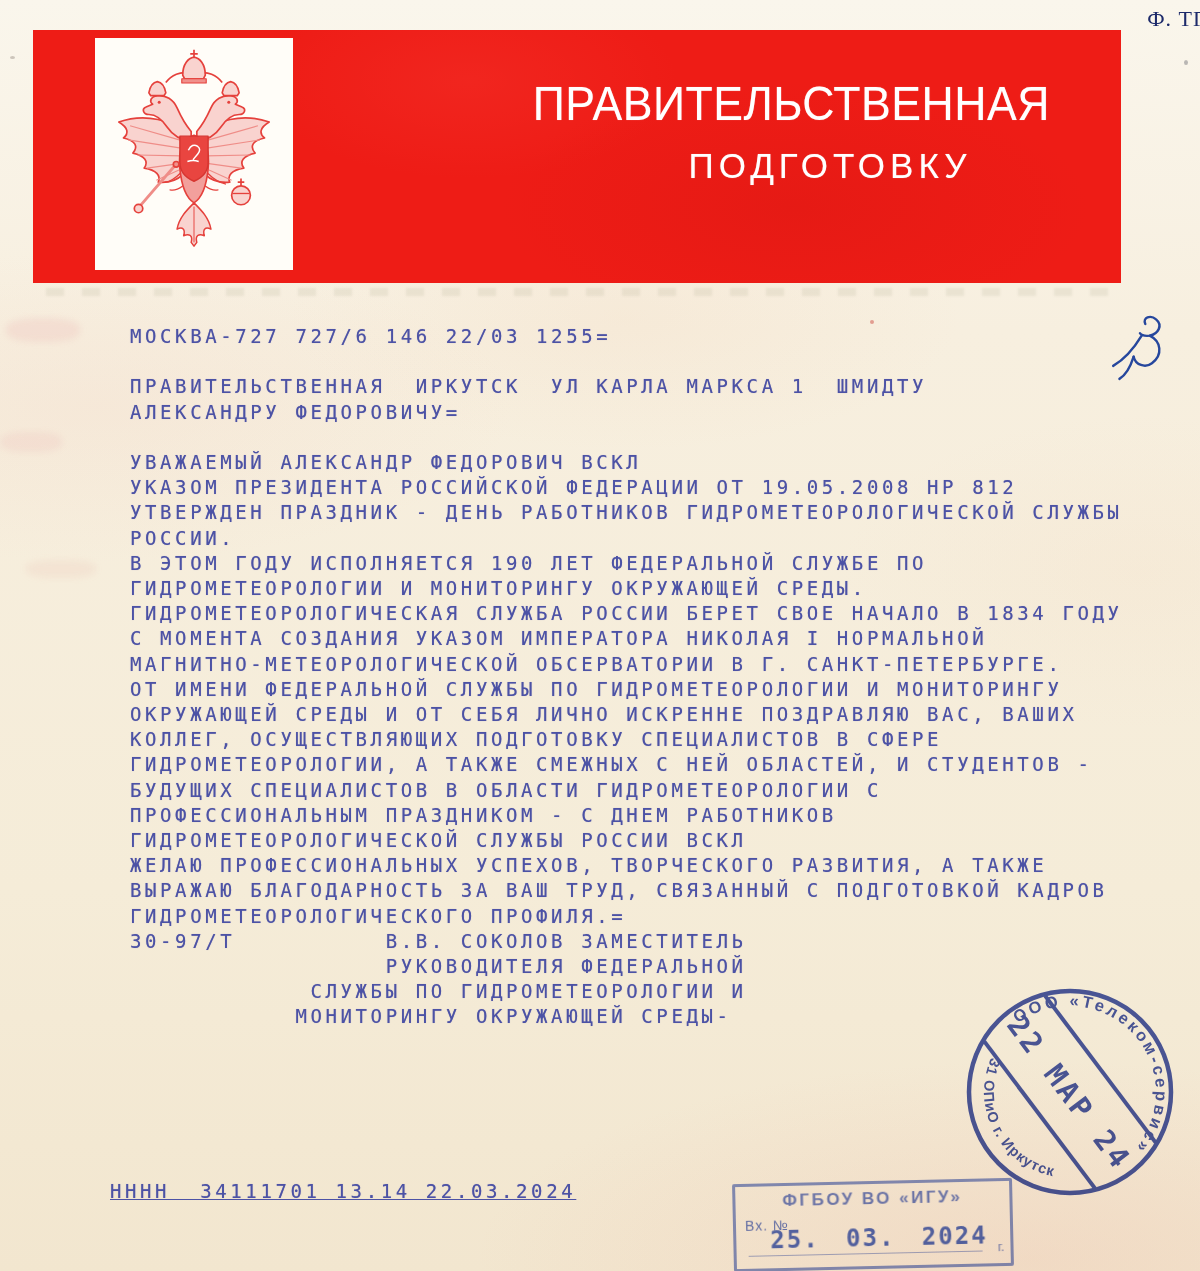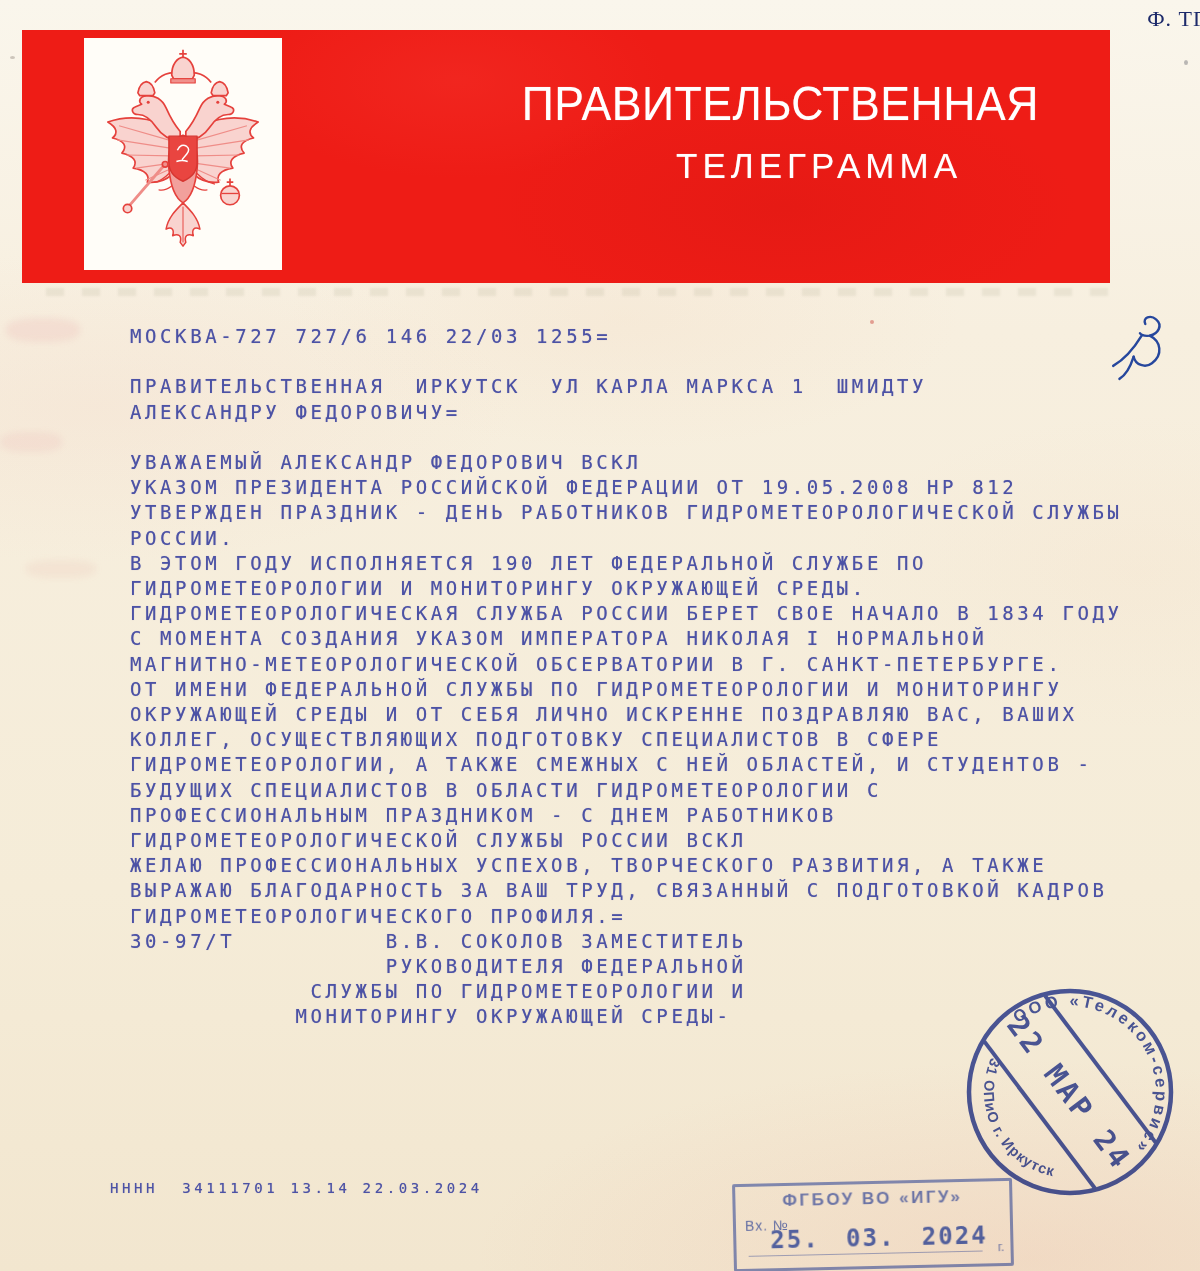--- a/index.html
+++ b/index.html
@@ -16,7 +16,7 @@
   }
   
   .banner{
-    position:absolute;left:22px;top:30px;width:1088px;height:253px;
+    position:absolute;left:33px;top:30px;width:1088px;height:253px;
     background:
       radial-gradient(420px 180px at 70% 70%, rgba(205,20,16,.25), transparent 70%),
       radial-gradient(300px 140px at 40% 20%, rgba(255,80,70,.18), transparent 70%),

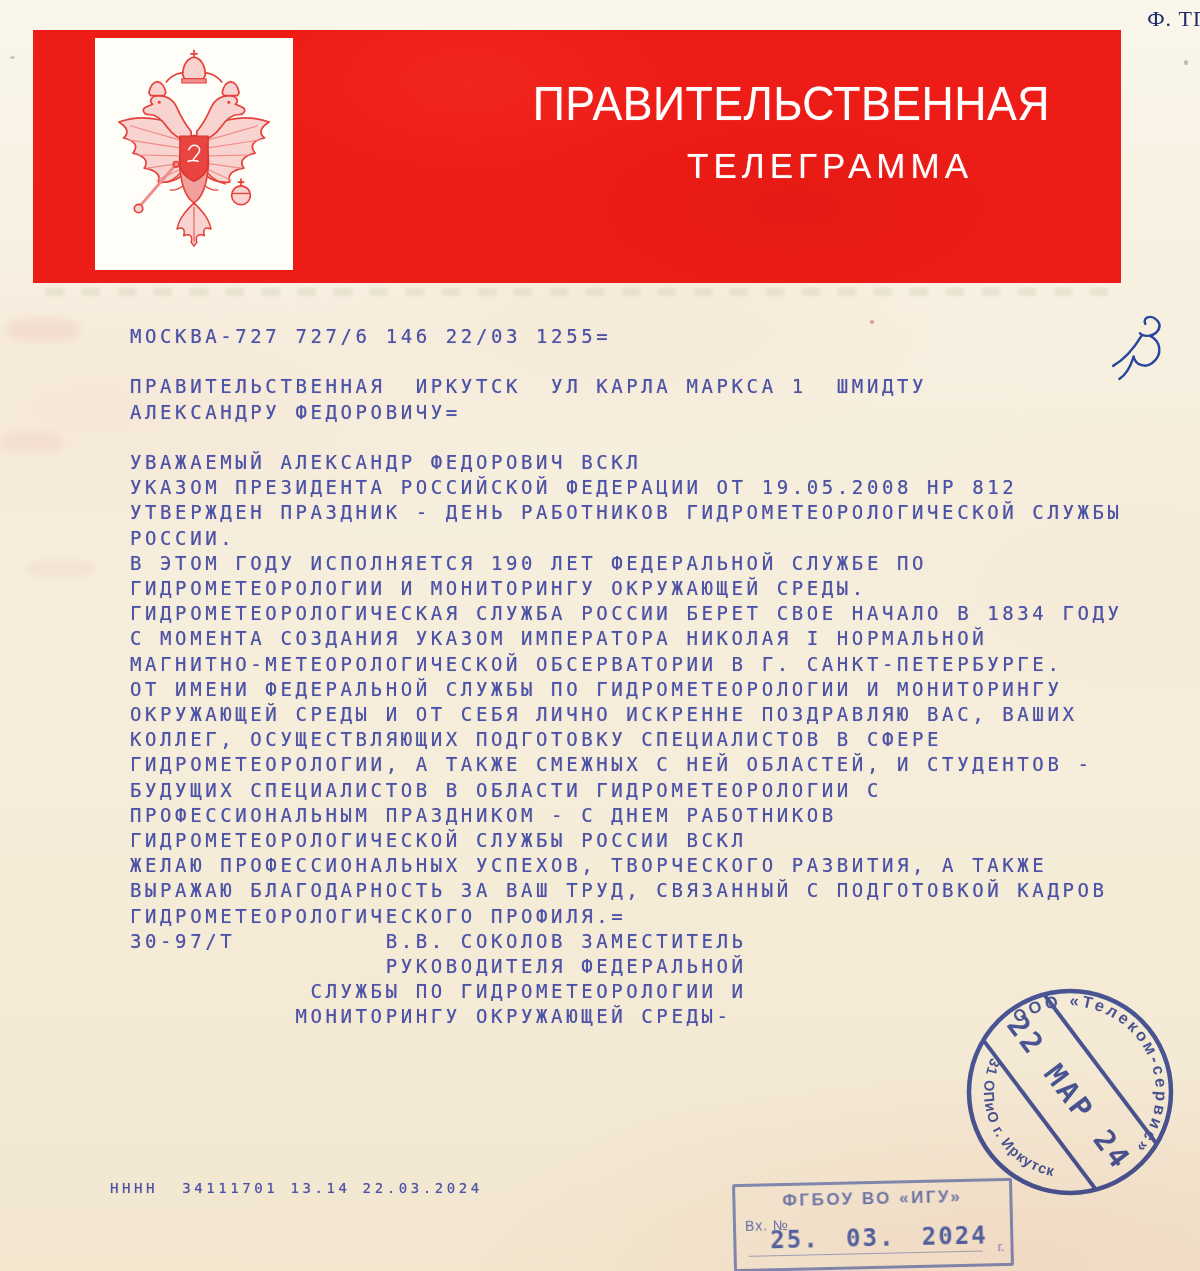--- a/index.html
+++ b/index.html
@@ -163,7 +163,7 @@
       </svg>
     </div>
     <div class="banner-title">ПРАВИТЕЛЬСТВЕННАЯ</div>
-    <div class="banner-subtitle">ТЕЛЕГРАММА</div>
+    <div class="banner-subtitle">ПОДГОТОВКУ</div>
   </div>
 
   <div class="smudge-row"></div>

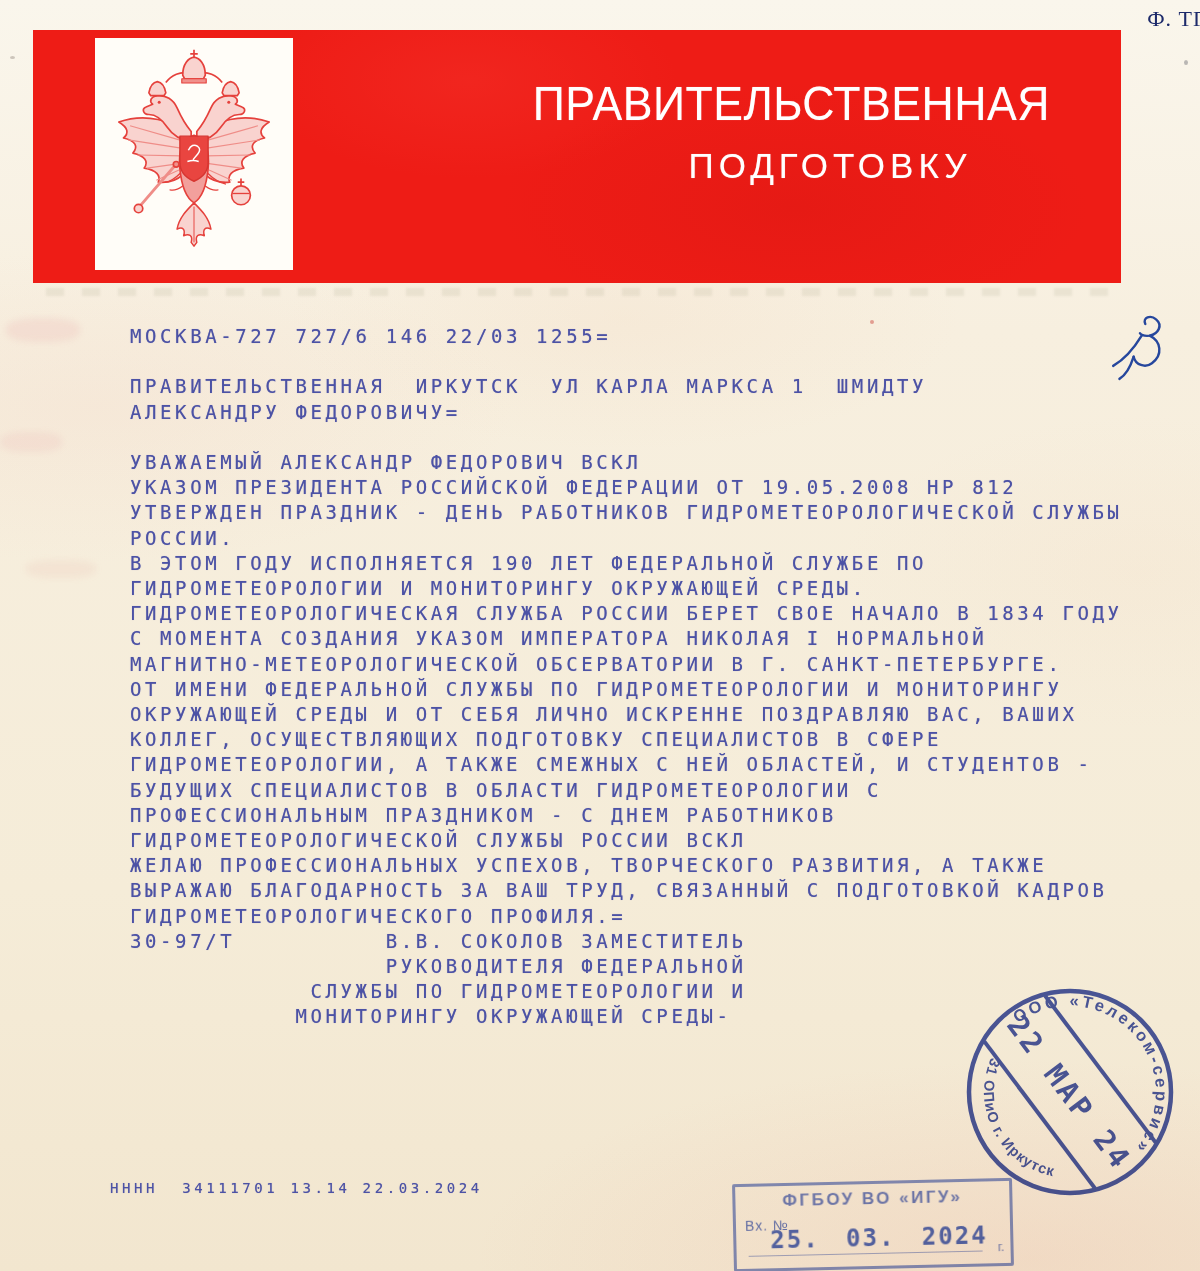--- a/index.html
+++ b/index.html
@@ -54,8 +54,9 @@
   .service-line{
     position:absolute;left:110px;top:1180px;margin:0;
     font-family:"DejaVu Sans Mono", monospace;
-    font-size:14px;letter-spacing:3.6px;color:#4c52a5;white-space:pre;
+    font-size:19px;letter-spacing:3.6px;color:#4c52a5;white-space:pre;
     text-shadow:0 0 .7px rgba(76,82,165,.6);
+    text-decoration:underline;
   }
   
   .hand-mark{position:absolute;left:1100px;top:312px;width:86px;height:100px;transform:rotate(8deg);}

